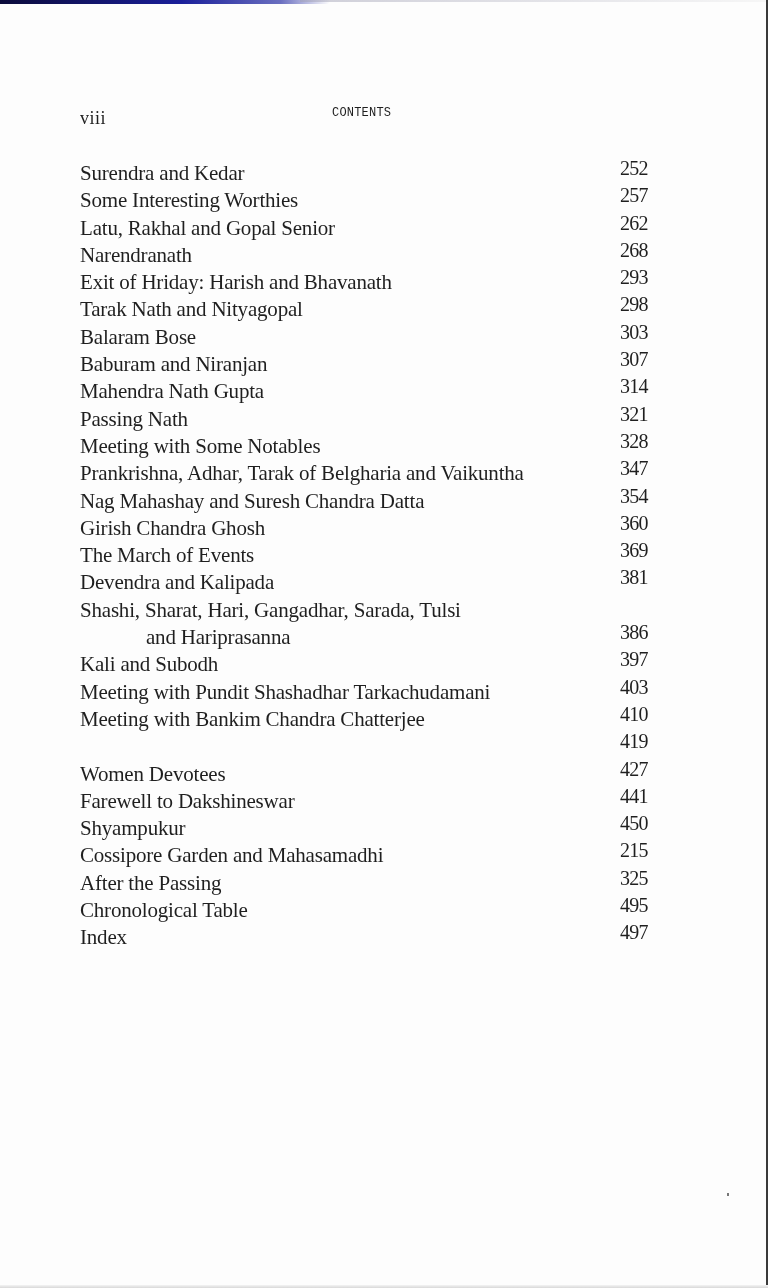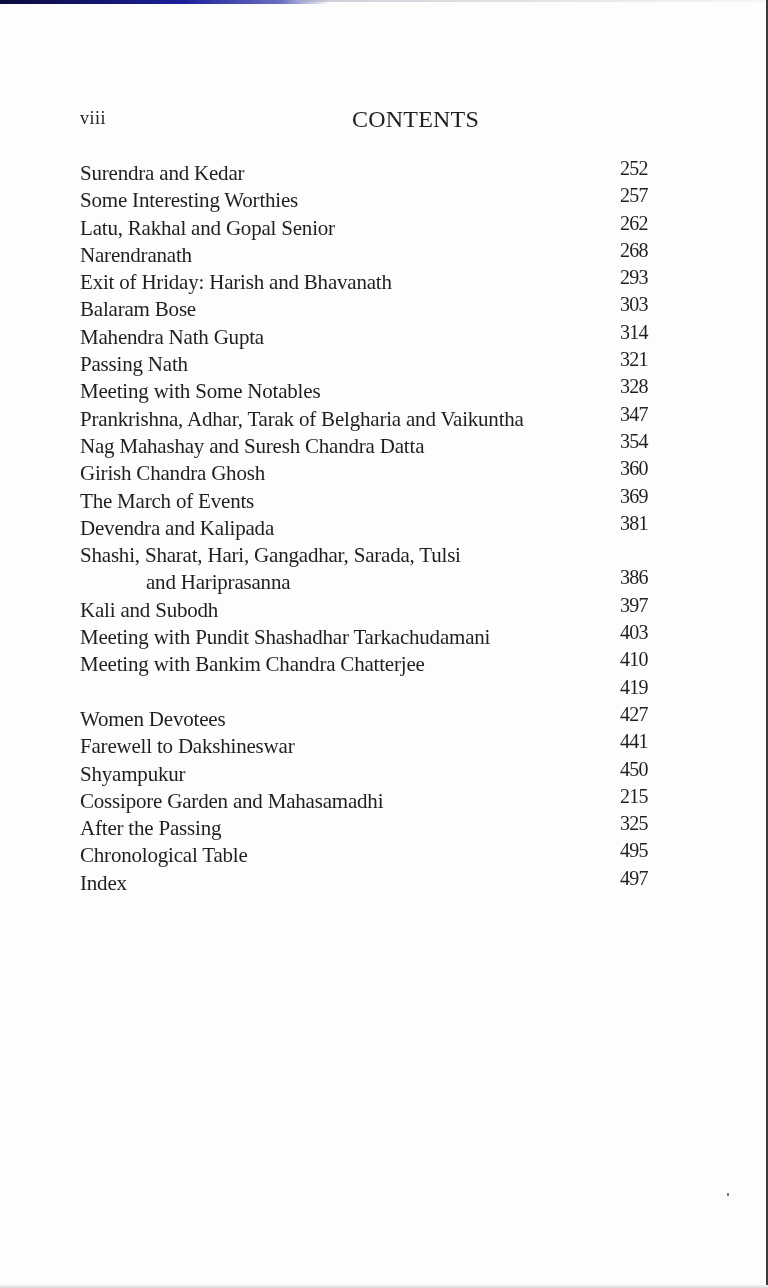--- a/index.html
+++ b/index.html
@@ -33,7 +33,7 @@
     position: absolute; left: 0; top: 4px; font-size: 18px; letter-spacing: 0.5px;
   }
   .running-head {
-    position: absolute; left: 272px; top: 2px; font-size: 24px; letter-spacing: 0.2px;
+    position: absolute; left: 252px; top: 2px; font-size: 12px; letter-spacing: 0.2px; font-family: Liberation Mono, monospace;
   }
   .toc {
     position: absolute; top: 160px; left: 80px; width: 600px;

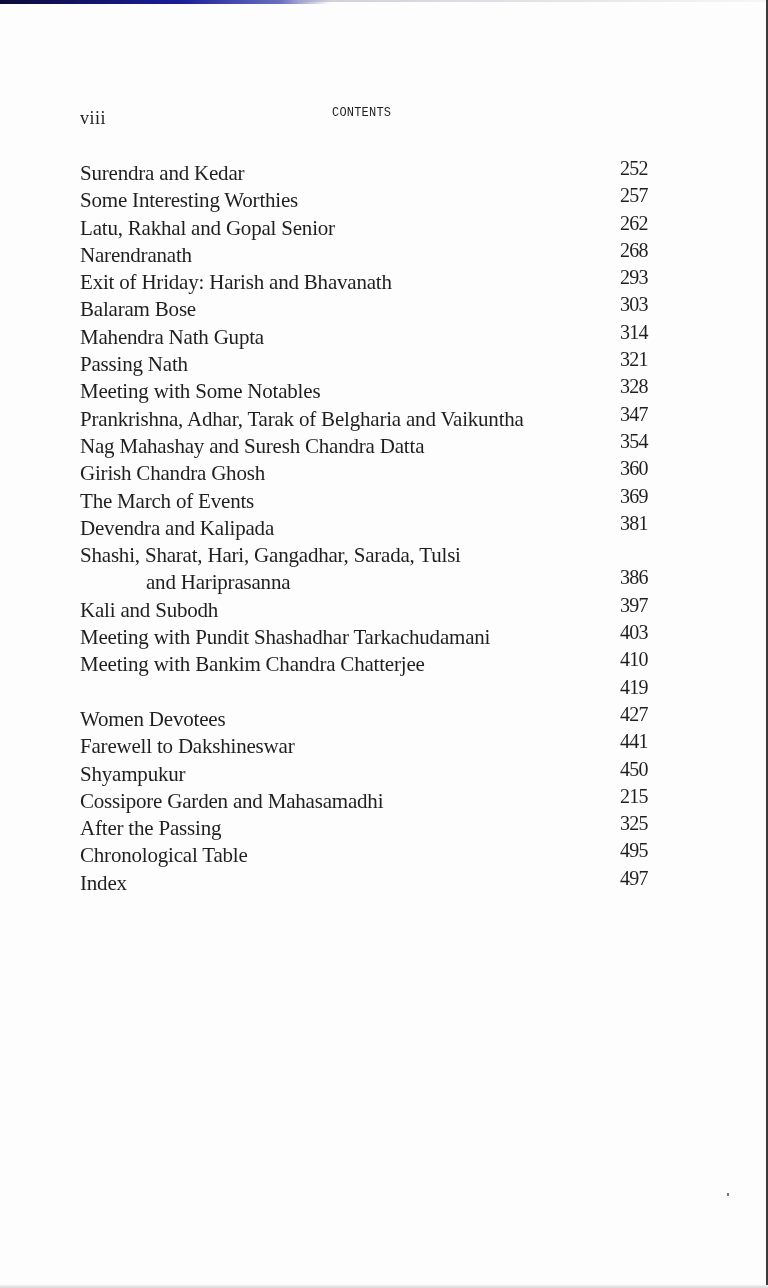--- a/index.html
+++ b/index.html
@@ -88,6 +88,10 @@
       <span class="toc-page">293</span>
     </div>
     <div class="toc-row">
+      <span class="toc-title"><span>Tarak Nath and Nityagopal</span></span>
+      <span class="toc-page">298</span>
+    </div>
+    <div class="toc-row">
       <span class="toc-title"><span>Balaram Bose</span></span>
       <span class="toc-page">303</span>
     </div>

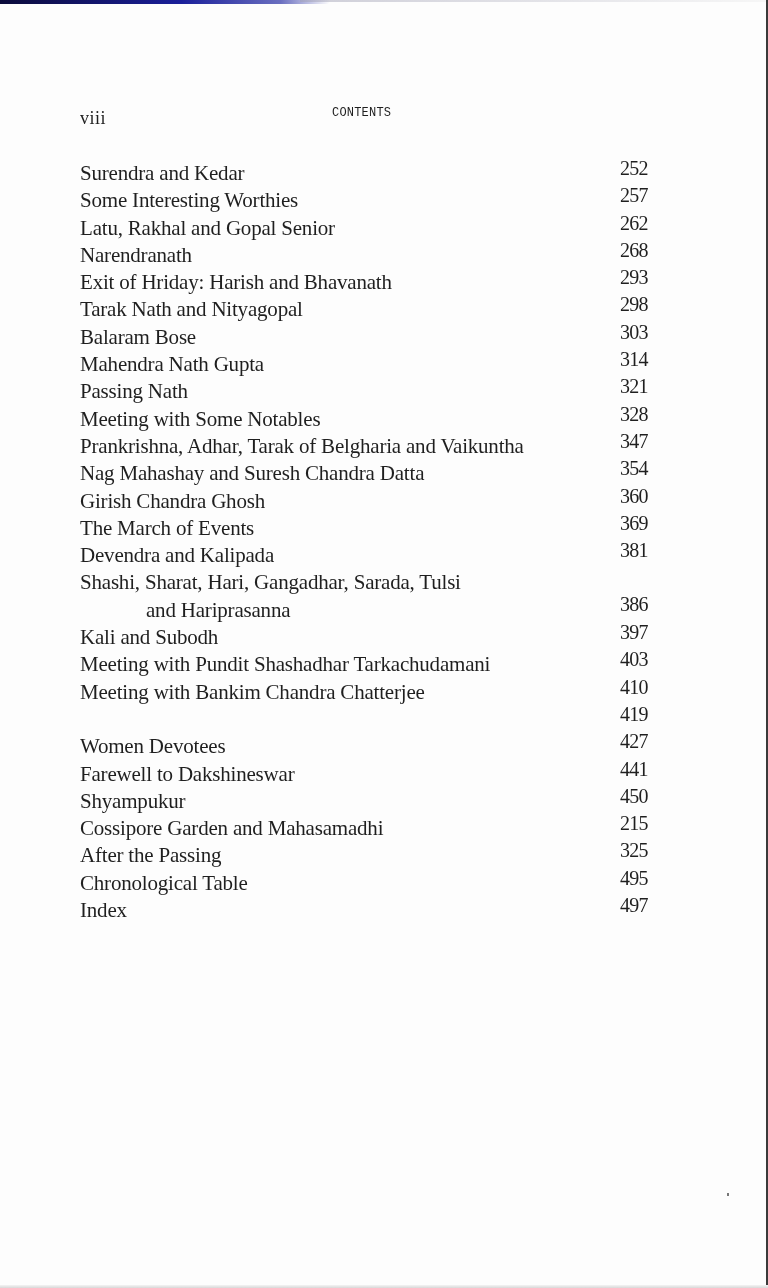--- a/index.html
+++ b/index.html
@@ -96,6 +96,10 @@
       <span class="toc-page">303</span>
     </div>
     <div class="toc-row">
+      <span class="toc-title"><span>Baburam and Niranjan</span></span>
+      <span class="toc-page">307</span>
+    </div>
+    <div class="toc-row">
       <span class="toc-title"><span>Mahendra Nath Gupta</span></span>
       <span class="toc-page">314</span>
     </div>

